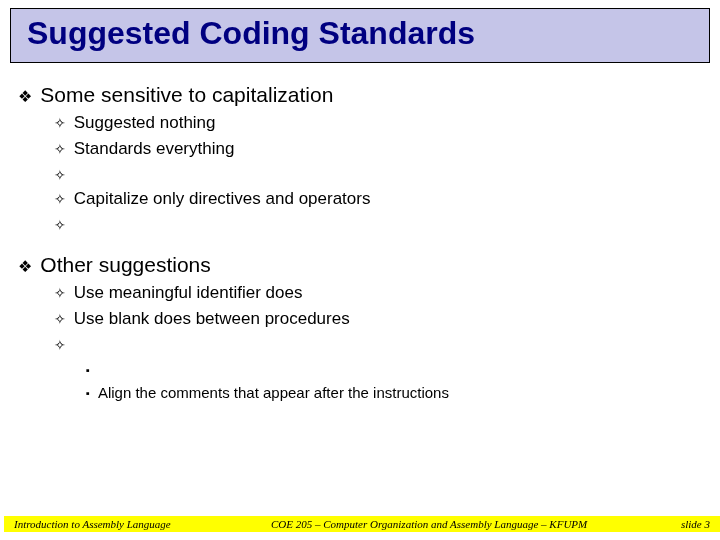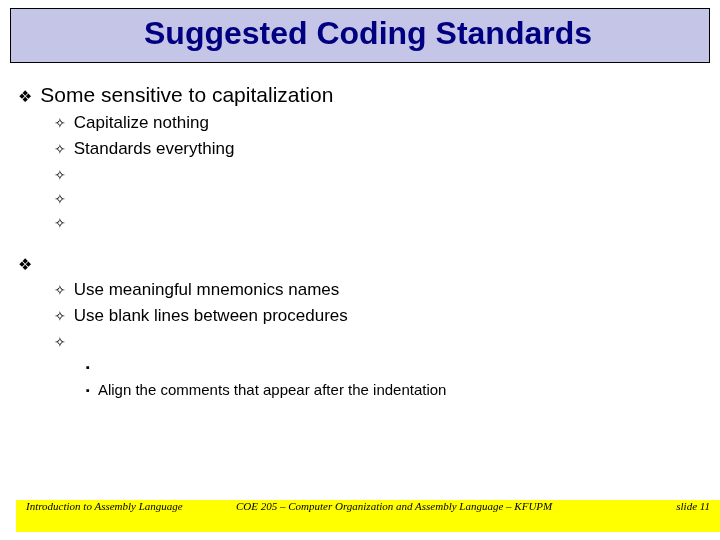--- a/index.html
+++ b/index.html
@@ -16,7 +16,6 @@
     border: 1px solid #000;
     margin: 8px 10px 0 10px;
     padding: 6px 0 10px 16px;
-    text-align: center;
   }
   .title-text {
     font-family: "Comic Sans MS", cursive, sans-serif;

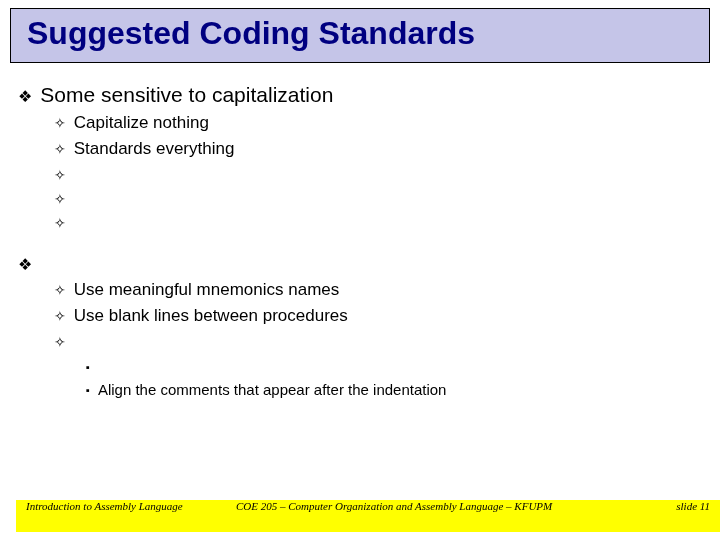--- a/index.html
+++ b/index.html
@@ -107,7 +107,7 @@
   </div>
   <div class="lvl2">
     <span class="bullet">✧</span>
-    <span>Capitalize nothing</span>
+    <span>Suggested nothing</span>
   </div>
   <div class="lvl2">
     <span class="bullet">✧</span>

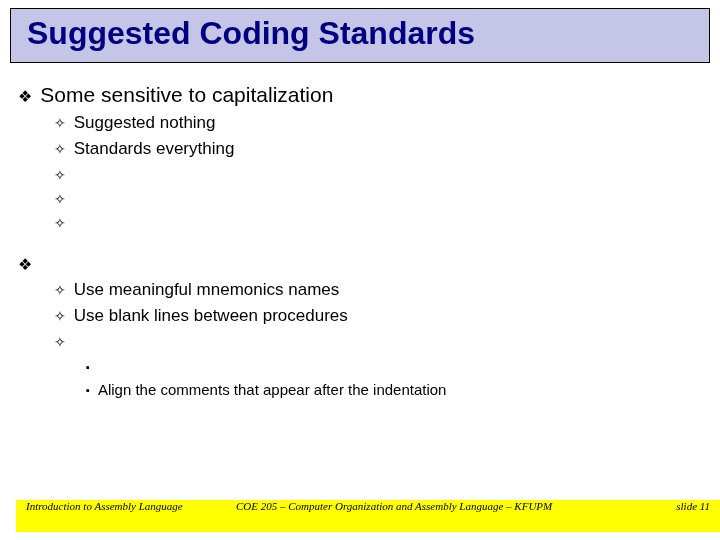--- a/index.html
+++ b/index.html
@@ -118,6 +118,7 @@
   </div>
   <div class="lvl2">
     <span class="bullet">✧</span>
+    <span>Capitalize only directives and operators</span>
   </div>
   <div class="lvl2">
     <span class="bullet">✧</span>

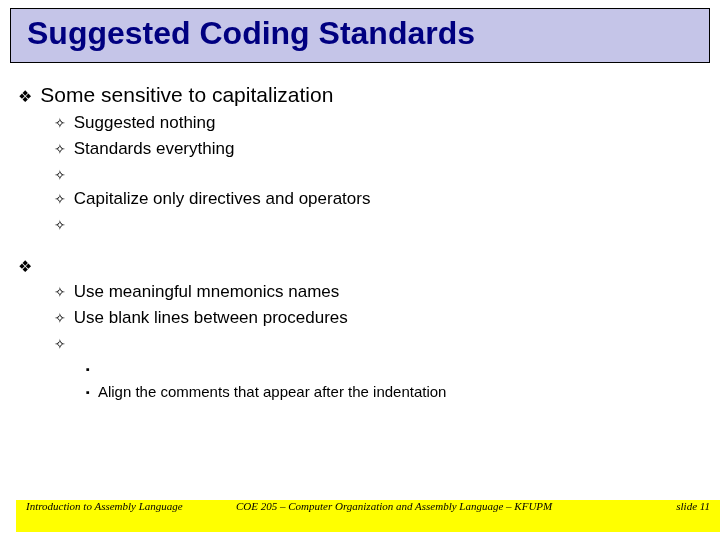--- a/index.html
+++ b/index.html
@@ -128,6 +128,7 @@
 
   <div class="lvl1">
     <span class="bullet">❖</span>
+    <span>Other suggestions</span>
   </div>
   <div class="lvl2">
     <span class="bullet">✧</span>

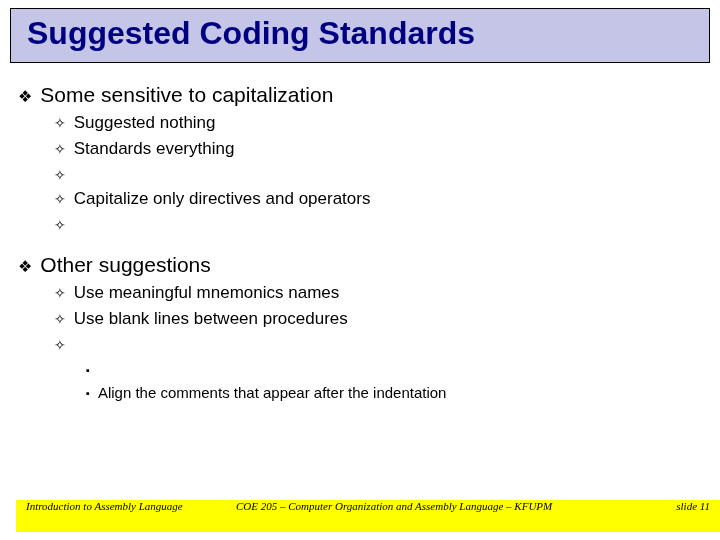--- a/index.html
+++ b/index.html
@@ -132,7 +132,7 @@
   </div>
   <div class="lvl2">
     <span class="bullet">✧</span>
-    <span>Use meaningful mnemonics names</span>
+    <span>Use meaningful identifier does</span>
   </div>
   <div class="lvl2">
     <span class="bullet">✧</span>

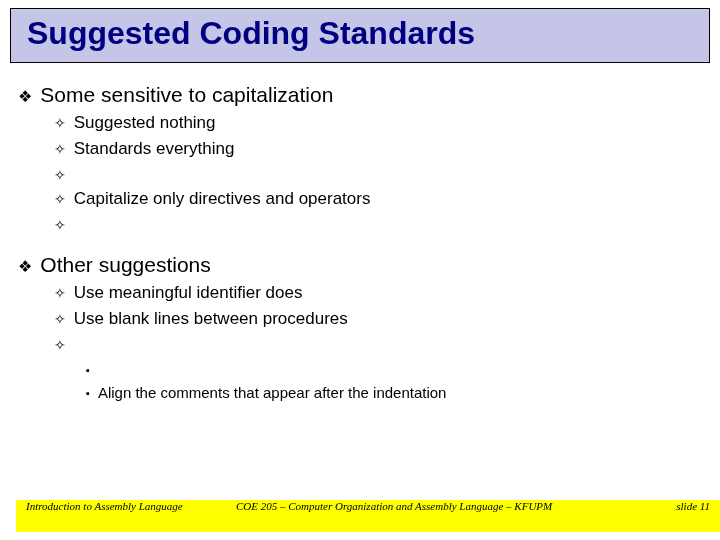--- a/index.html
+++ b/index.html
@@ -136,7 +136,7 @@
   </div>
   <div class="lvl2">
     <span class="bullet">✧</span>
-    <span>Use blank lines between procedures</span>
+    <span>Use blank does between procedures</span>
   </div>
   <div class="lvl2">
     <span class="bullet">✧</span>

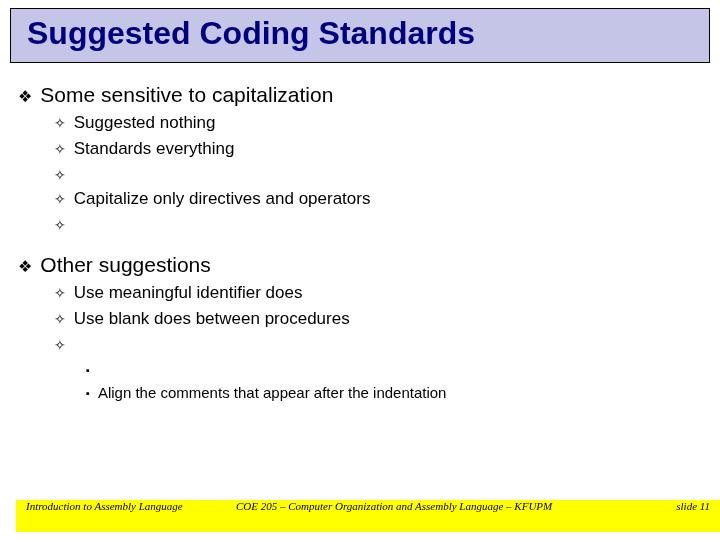--- a/index.html
+++ b/index.html
@@ -146,7 +146,7 @@
   </div>
   <div class="lvl3">
     <span class="bullet">▪</span>
-    <span>Align the comments that appear after the indentation</span>
+    <span>Align the comments that appear after the instructions</span>
   </div>
 
 </div>

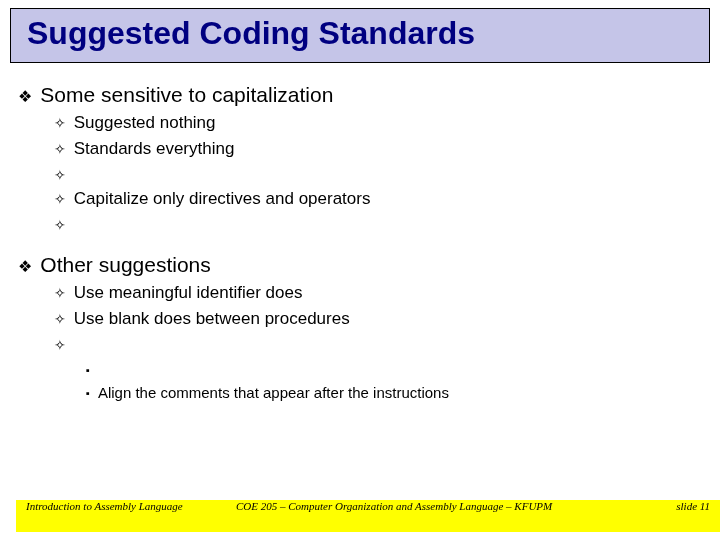--- a/index.html
+++ b/index.html
@@ -69,11 +69,12 @@
   .footer {
     position: absolute;
     bottom: 8px;
-    left: 16px;
+    left: 4px;
     right: 0;
     background: #ffff00;
-    height: 32px;
+    height: 16px;
     display: flex;
+    align-items: center;
     font-family: Garamond, "Times New Roman", serif;
     font-style: italic;
     font-size: 11px;

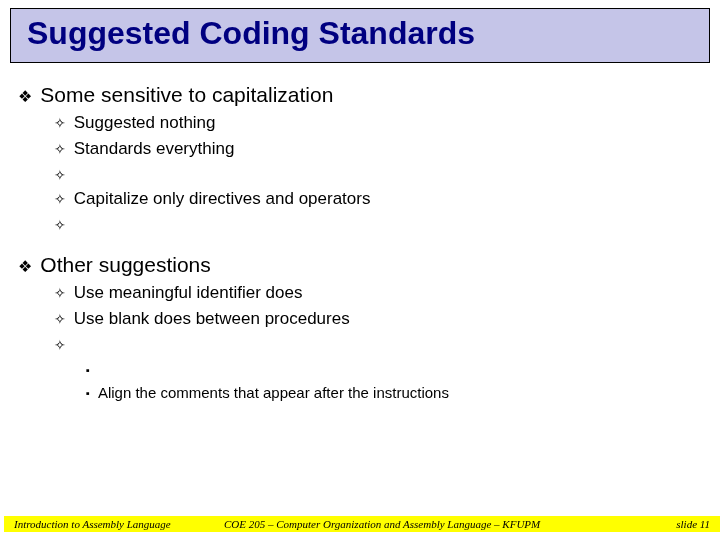--- a/index.html
+++ b/index.html
@@ -86,6 +86,7 @@
   }
   .footer-center {
     flex: 1;
+    margin-left: 47px;
   }
   .footer-right {
     text-align: right;

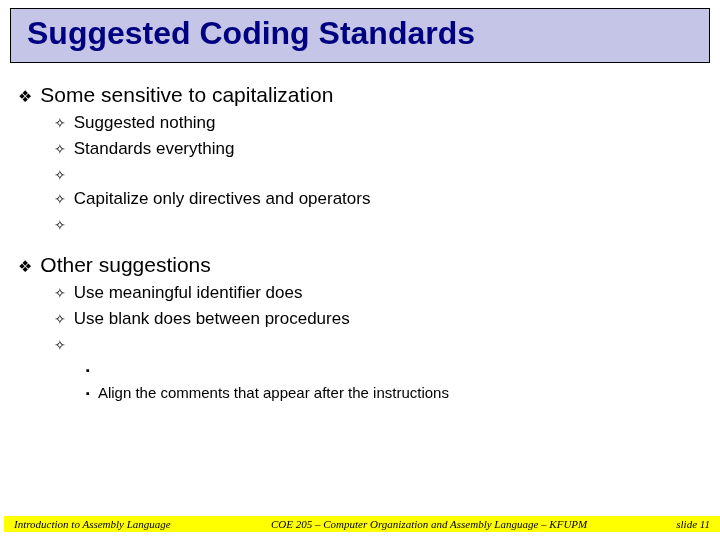--- a/index.html
+++ b/index.html
@@ -156,7 +156,7 @@
 <div class="footer">
   <div class="footer-left">Introduction to Assembly Language</div>
   <div class="footer-center">COE 205 – Computer Organization and Assembly Language – KFUPM</div>
-  <div class="footer-right">slide 11</div>
+  <div class="footer-right">slide 3</div>
 </div>
 
 </body></html>

